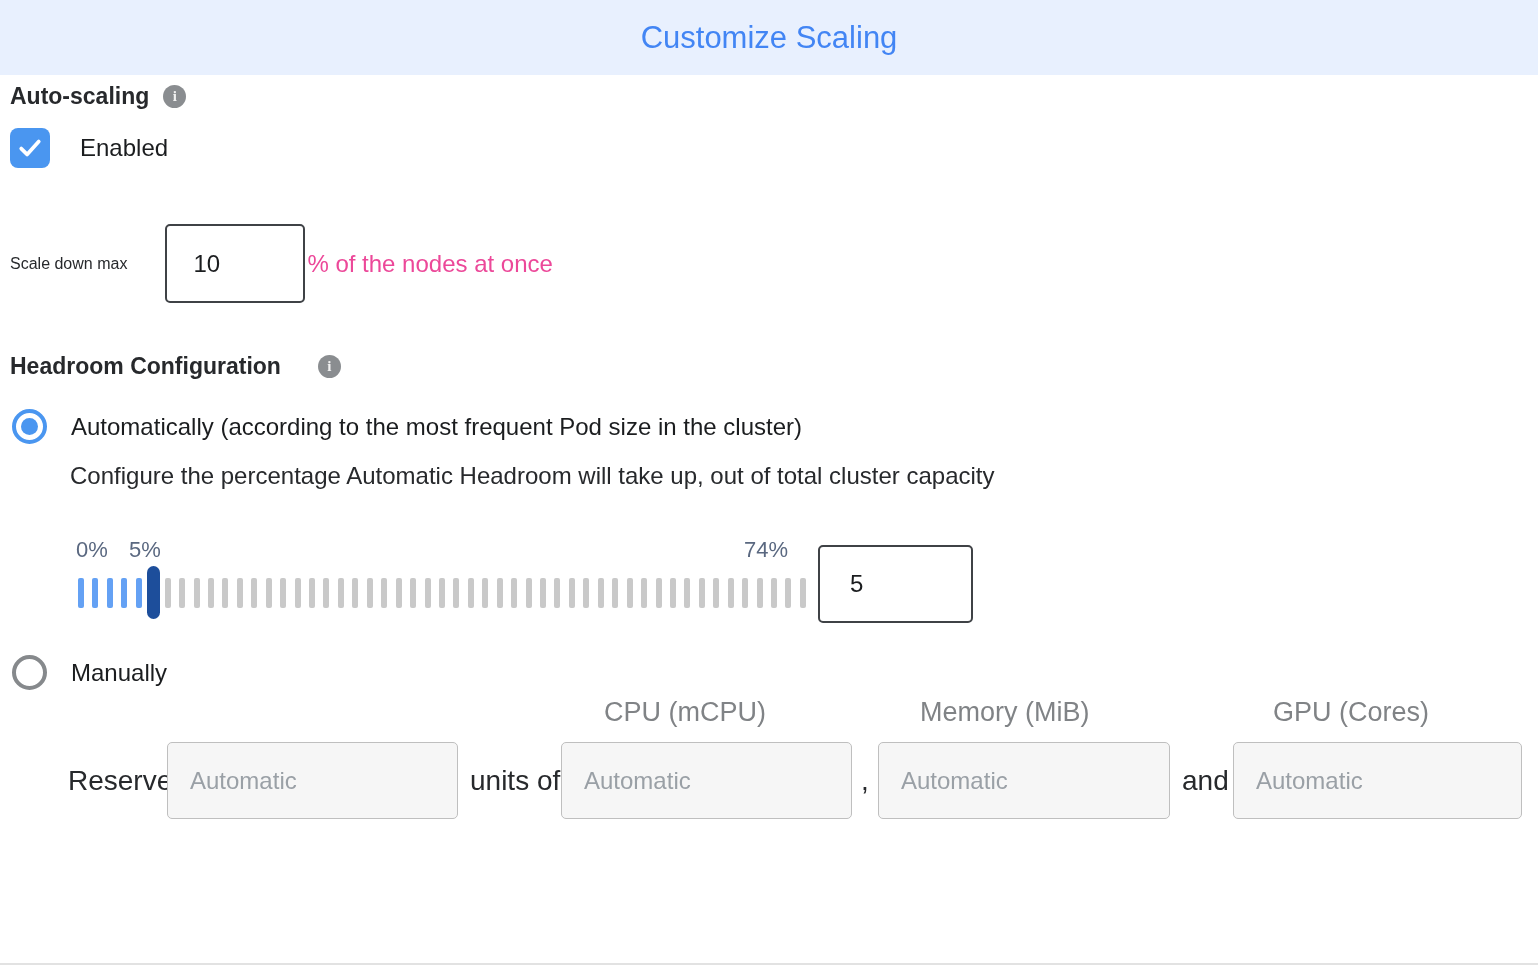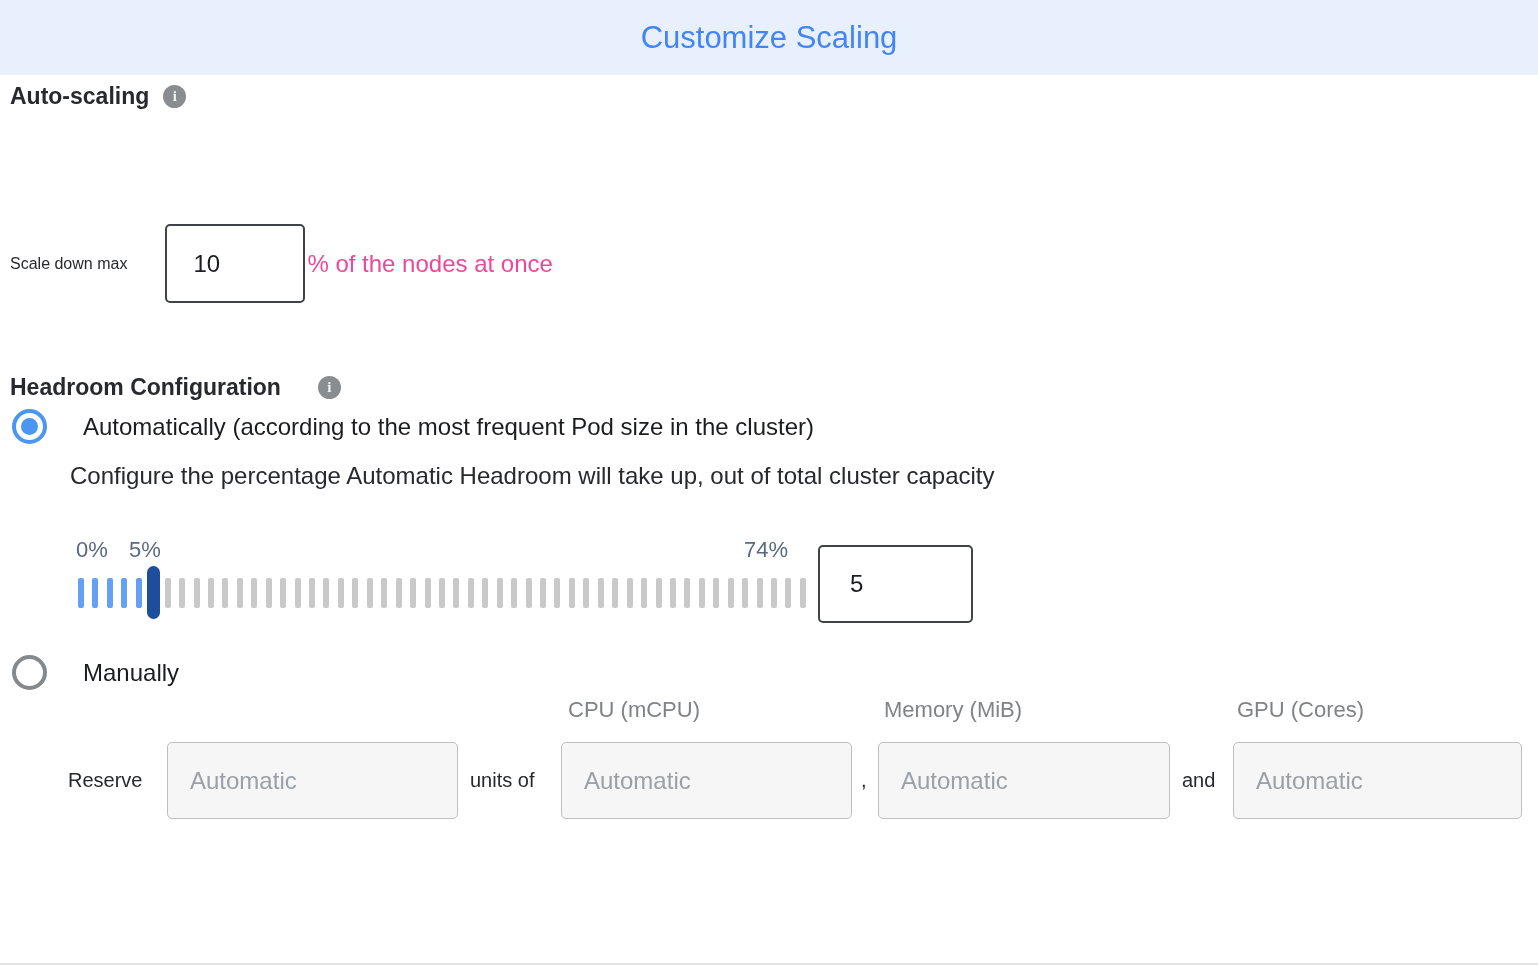--- a/index.html
+++ b/index.html
@@ -115,6 +115,16 @@
     <span class="info-icon">i</span>
   </div>
 
+  <div class="checkbox-row">
+    <div class="checkbox">
+      <span>
+        <svg width="28" height="28" viewBox="0 0 24 24">
+          <polyline points="4.5,12.5 9.5,17.5 19.5,6.5" fill="none" stroke="#ffffff" stroke-width="3.2" stroke-linecap="round" stroke-linejoin="round"></polyline>
+        </svg>
+      </span>
+    </div>
+    <span class="checkbox-label">Enabled</span>
+  </div>
 
   <div class="scaledown-row">
     <span class="scaledown-prefix">Scale down max</span>

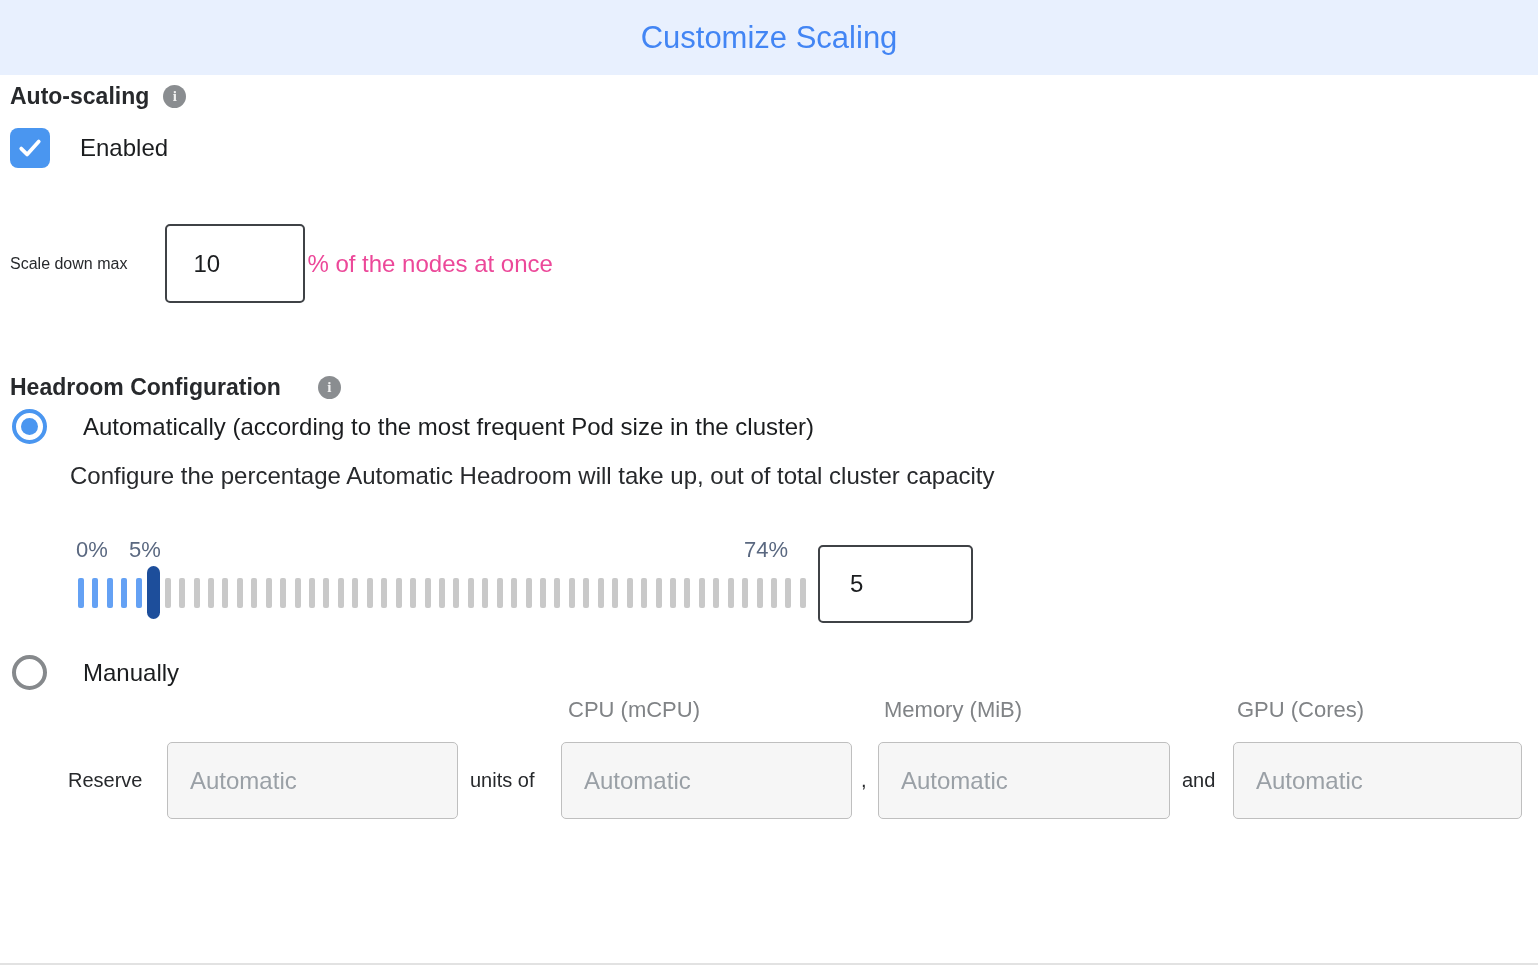--- a/index.html
+++ b/index.html
@@ -132,7 +132,7 @@
     <span class="scaledown-suffix">% of the nodes at once</span>
   </div>
 
-  <div class="section-label" style="top:374px;gap:37px;">
+  <div class="section-label" style="top:353px;gap:37px;">
     <span class="txt">Headroom Configuration</span>
     <span class="info-icon">i</span>
   </div>

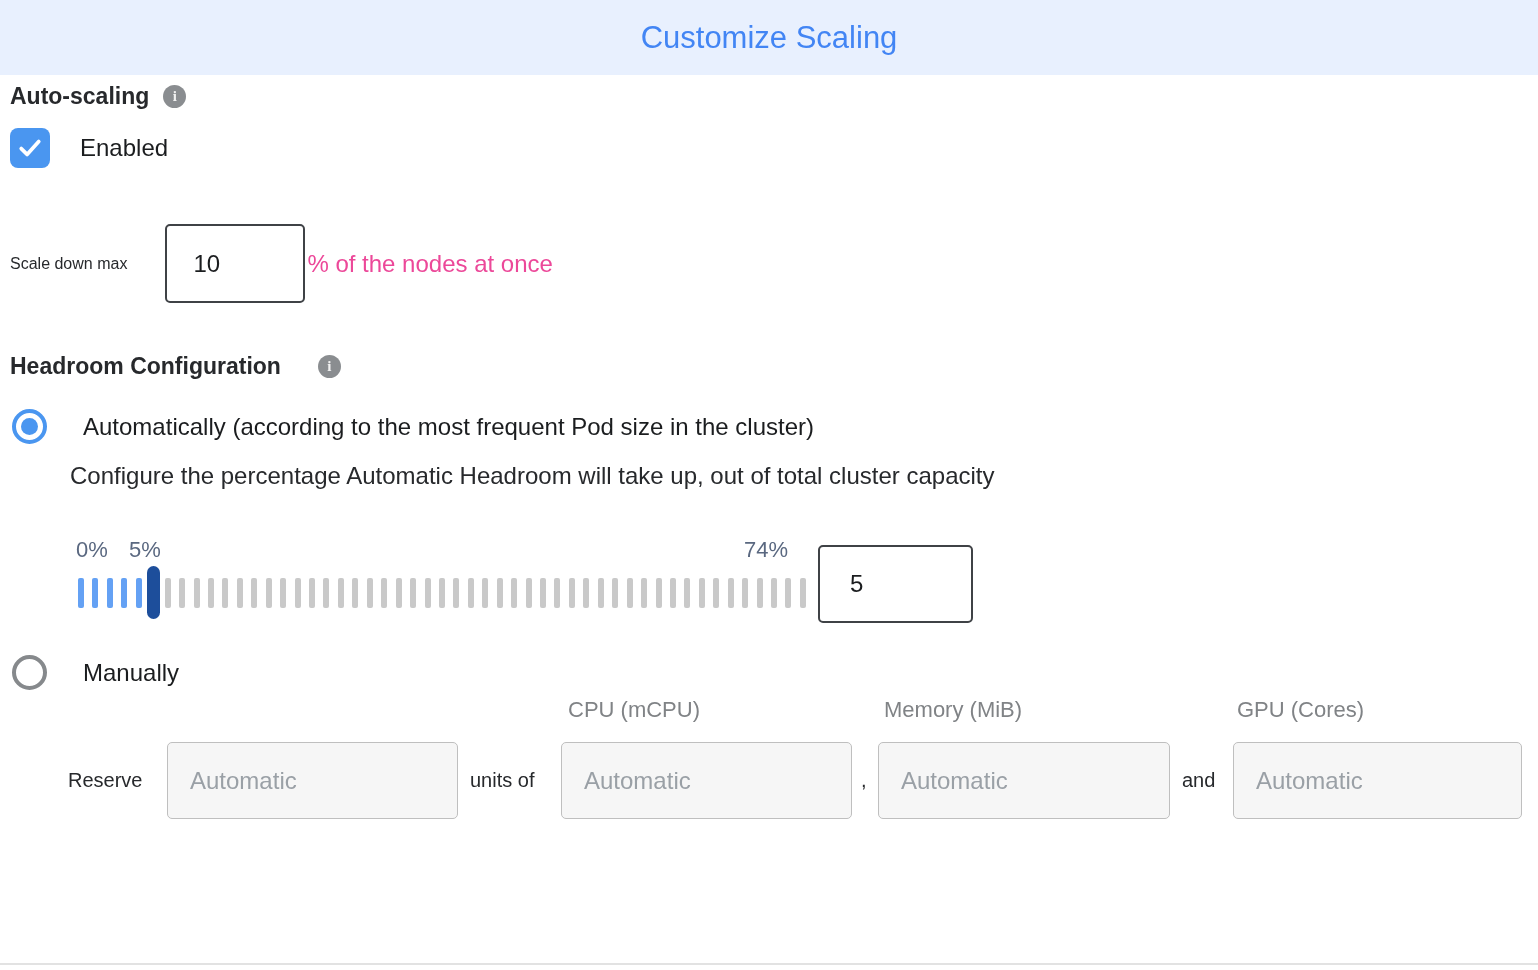--- a/index.html
+++ b/index.html
@@ -55,7 +55,7 @@
   .radio.selected { border:4px solid var(--accent,#4a96f0); }
   .radio.selected .dot { width:17px; height:17px; border-radius:50%; background:var(--accent,#4a96f0); }
   .radio.unselected { border:4px solid #86898c; }
-  .radio-label { margin-left:36px; font-size:24px; color:#1b1d1f; }
+  .radio-label { margin-left:24px; font-size:24px; color:#1b1d1f; }
 
   .config-text { position:absolute; top:462px; left:70px; font-size:24px; color:#27292c; }
 

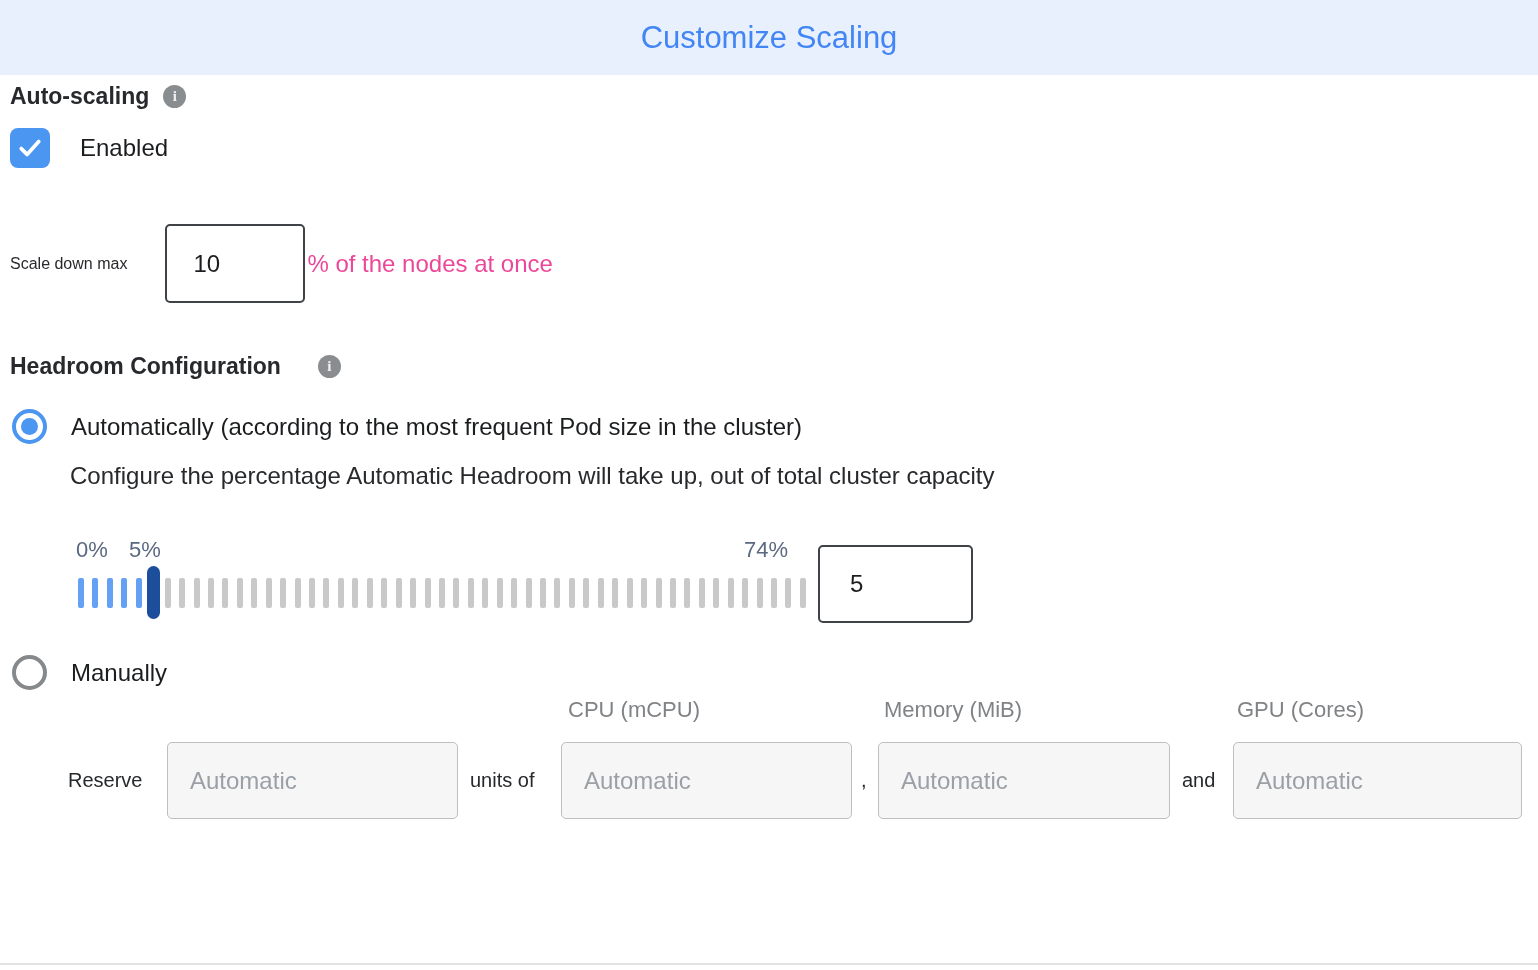--- a/index.html
+++ b/index.html
@@ -76,7 +76,7 @@
   }
 
   
-  .col-header { position:absolute; top:697px; font-size:22px; color:#808386; }
+  .col-header { position:absolute; top:697px; font-size:27px; color:#808386;margin-left:36px; }
   .reserve-row { position:absolute; top:742px; left:0; width:100%; height:77px; }
   .reserve-row .inline-text {
     position:absolute; top:0; height:77px; display:flex; align-items:center;

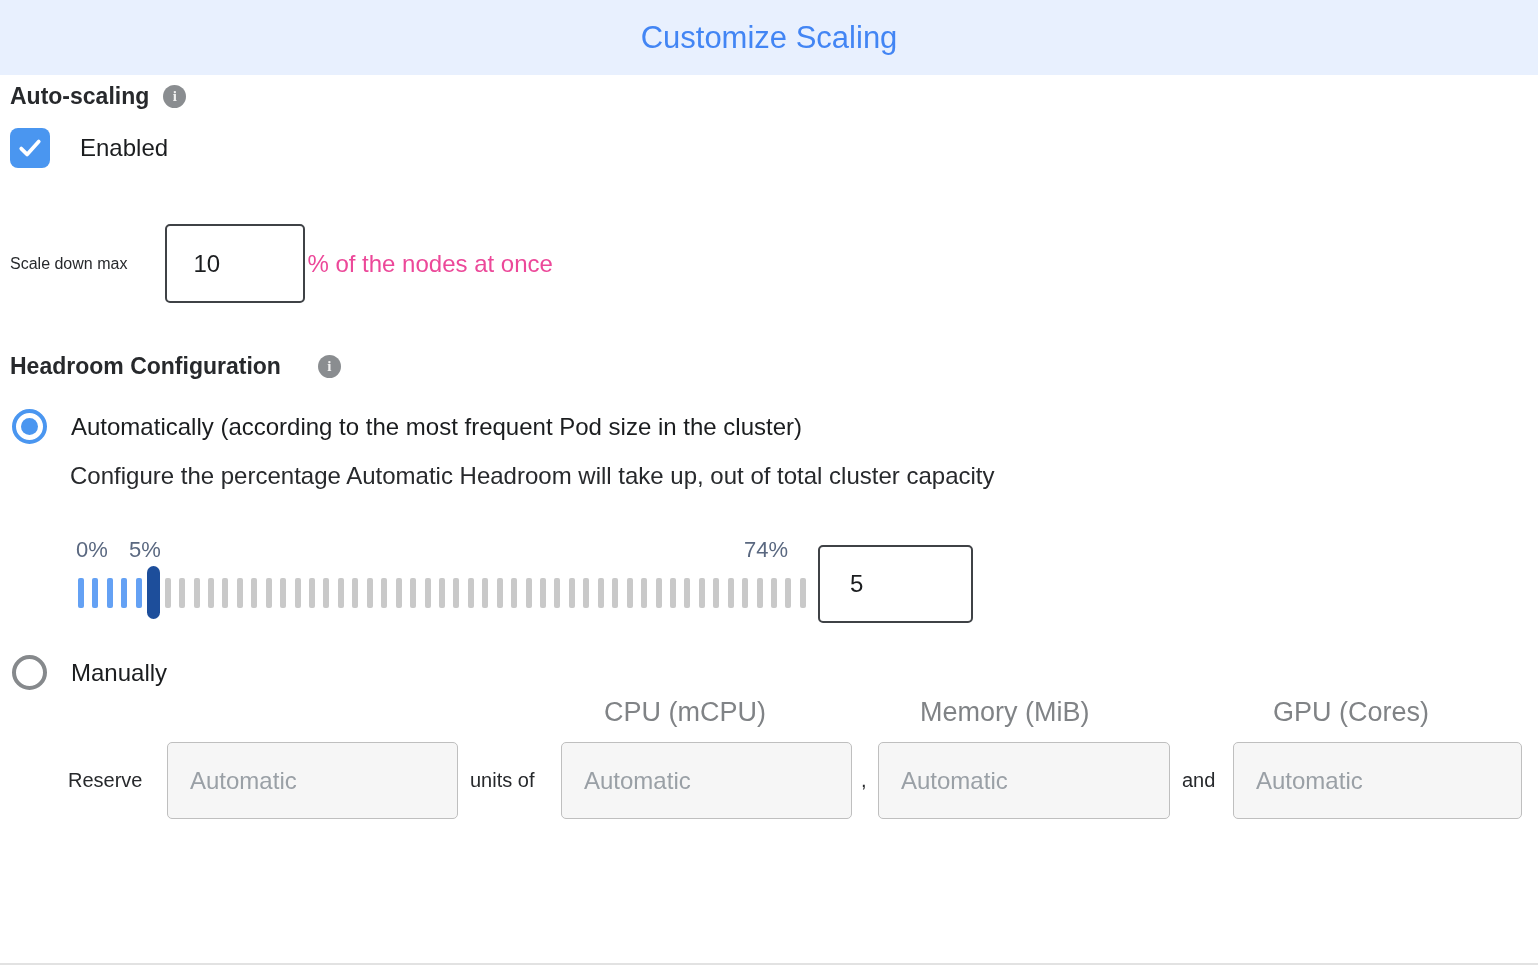--- a/index.html
+++ b/index.html
@@ -80,7 +80,7 @@
   .reserve-row { position:absolute; top:742px; left:0; width:100%; height:77px; }
   .reserve-row .inline-text {
     position:absolute; top:0; height:77px; display:flex; align-items:center;
-    font-size:20px; color:#27292c;text-align:center;
+    font-size:28px; color:#27292c;text-align:center;
   }
   .auto-input {
     position:absolute; top:0; height:77px; background:#f6f6f6;

